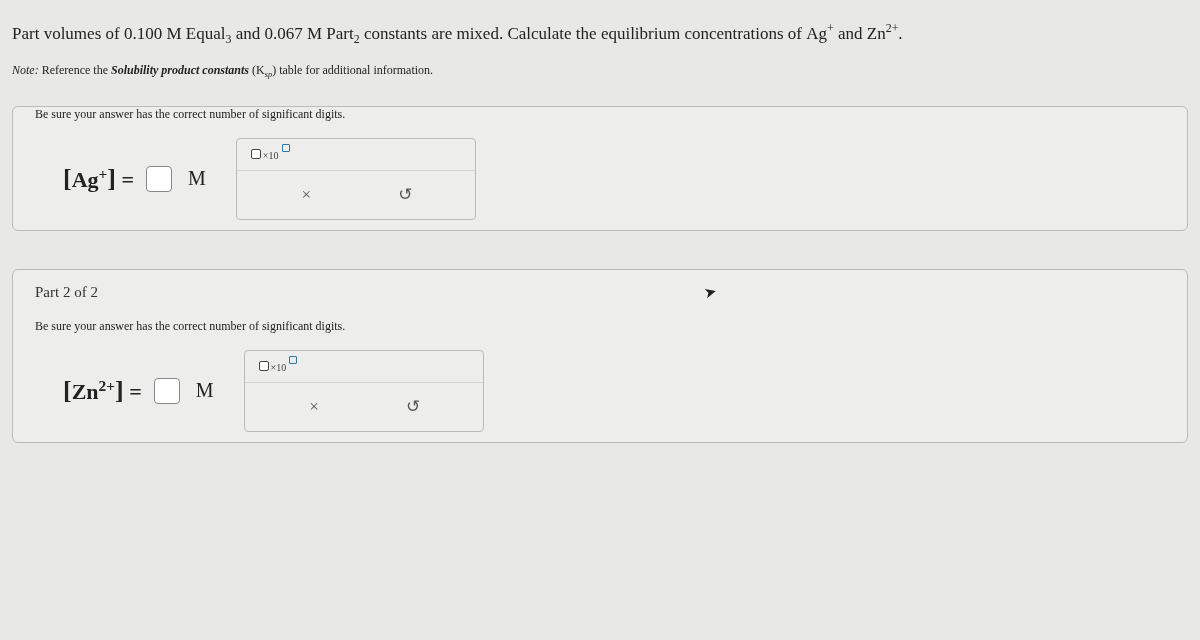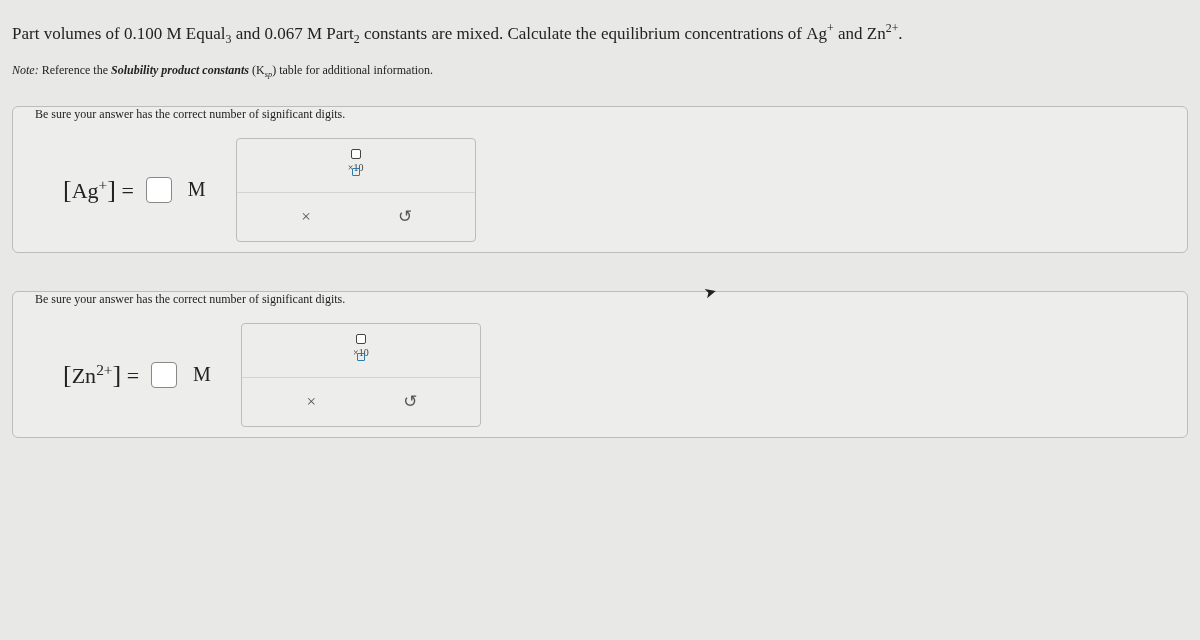--- a/index.html
+++ b/index.html
@@ -81,7 +81,6 @@
     gap: 2px;
     font-size: 13px;
     color: #444;
-    flex-direction: column;
   }
   .mini-box {
     display: inline-block;

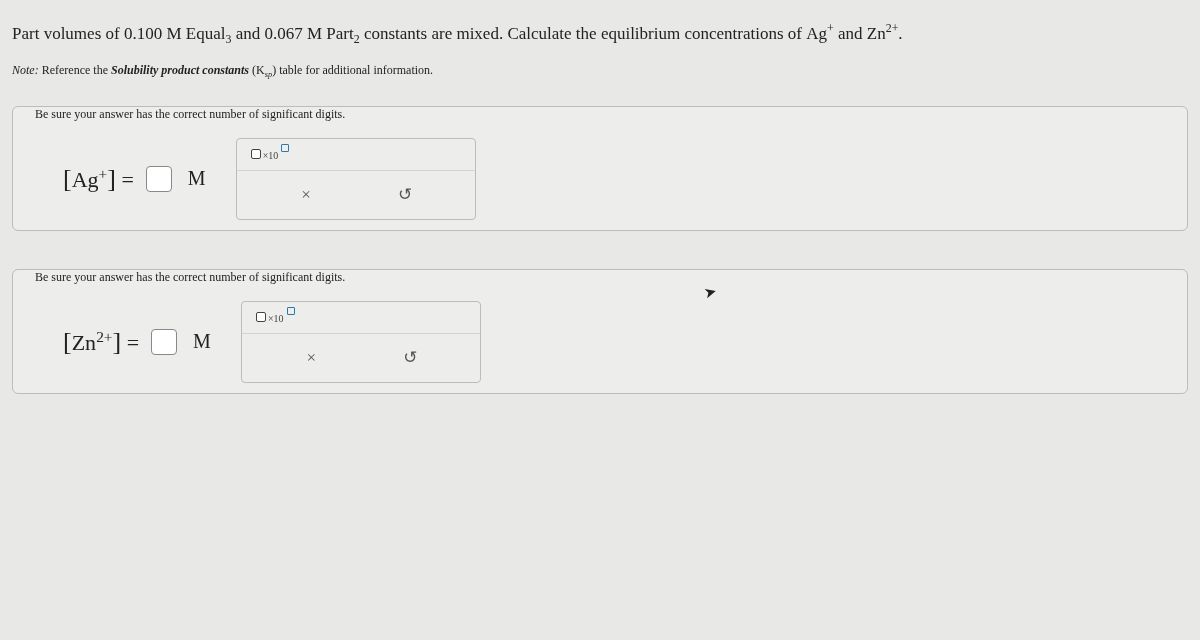--- a/index.html
+++ b/index.html
@@ -53,6 +53,7 @@
   .concentration {
     font-size: 22px;
     font-family: 'Cambria Math', serif;
+    font-weight: bold;
   }
   .concentration .br { font-size: 26px; }
   .input-box {

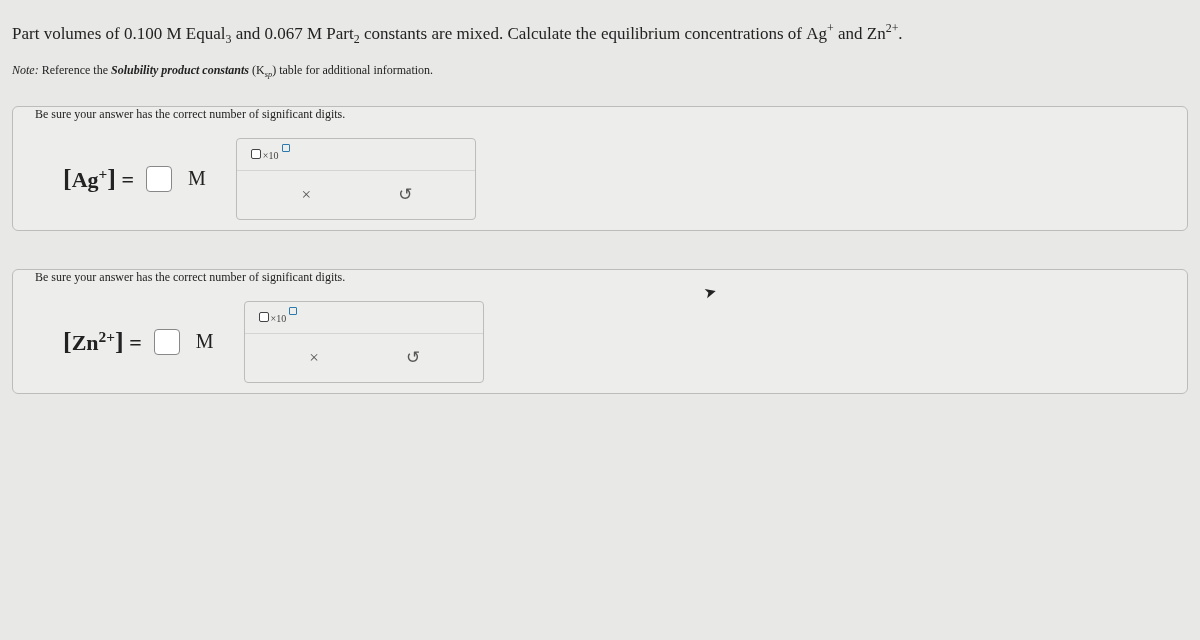--- a/index.html
+++ b/index.html
@@ -183,6 +183,7 @@
 </div>
 
 <div class="panel" style="margin-top:38px;">
+  <div class="part-label">Part 2 of 2</div>
   <div class="instruction">Be sure your answer has the correct number of significant digits.</div>
   <div class="answer-row">
     <span class="concentration">

